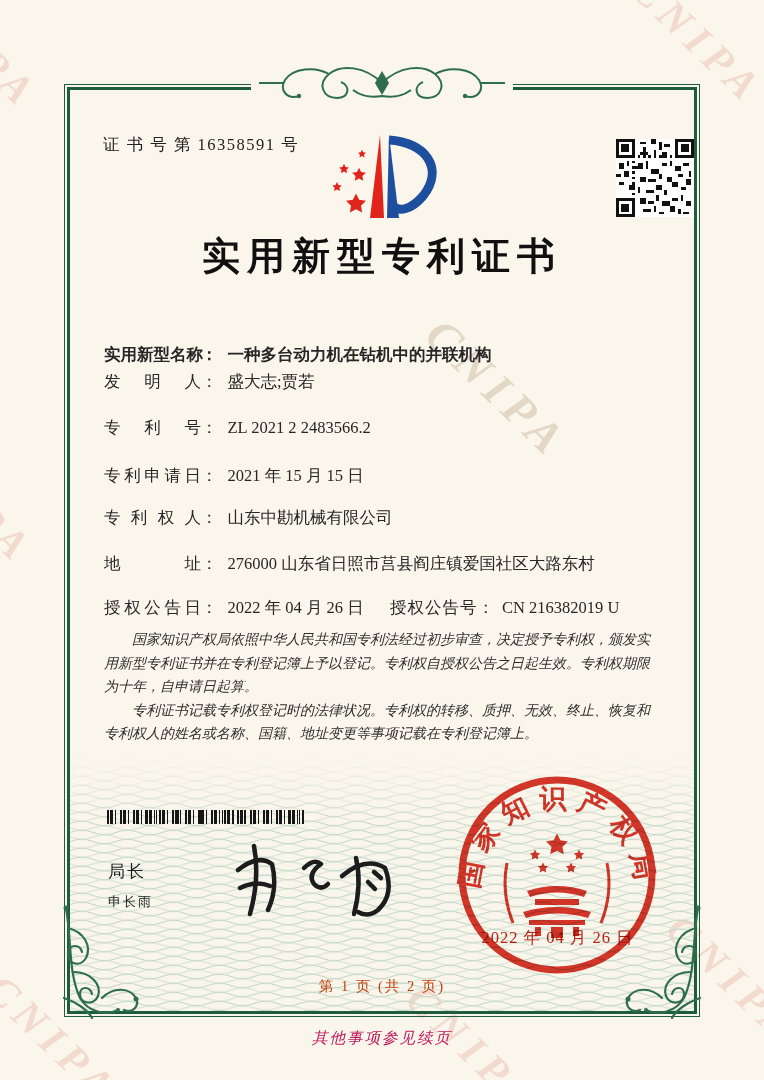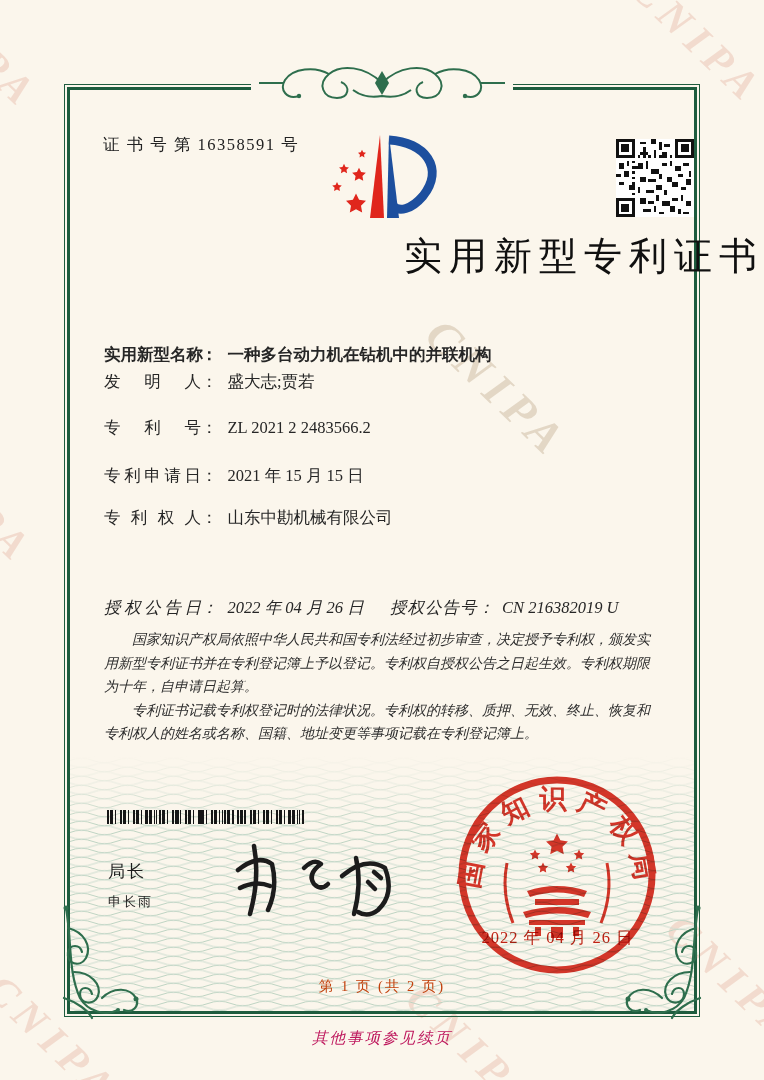--- a/index.html
+++ b/index.html
@@ -28,8 +28,8 @@
   .cert-no{position:absolute;z-index:2;left:103px;top:134px;font-size:16.5px;letter-spacing:1.5px;color:#222;}
   .logo{position:absolute;z-index:2;left:327px;top:128px;line-height:0;}
   .qr{position:absolute;z-index:2;left:615px;top:139px;line-height:0;}
-  .title{position:absolute;z-index:2;left:0;top:231px;width:100%;text-align:right;
-         font-size:38px;font-weight:normal;letter-spacing:7px;color:#101010;}
+  .title{position:absolute;z-index:2;left:0;top:231px;width:100%;text-align:center;
+         font-size:38px;font-weight:bold;letter-spacing:7px;color:#101010;}
   
   .row{position:absolute;z-index:2;left:104px;width:570px;font-size:16.5px;white-space:nowrap;color:#262626;}
   .row .lab{display:inline-block;width:97px;text-align:justify;text-align-last:justify;

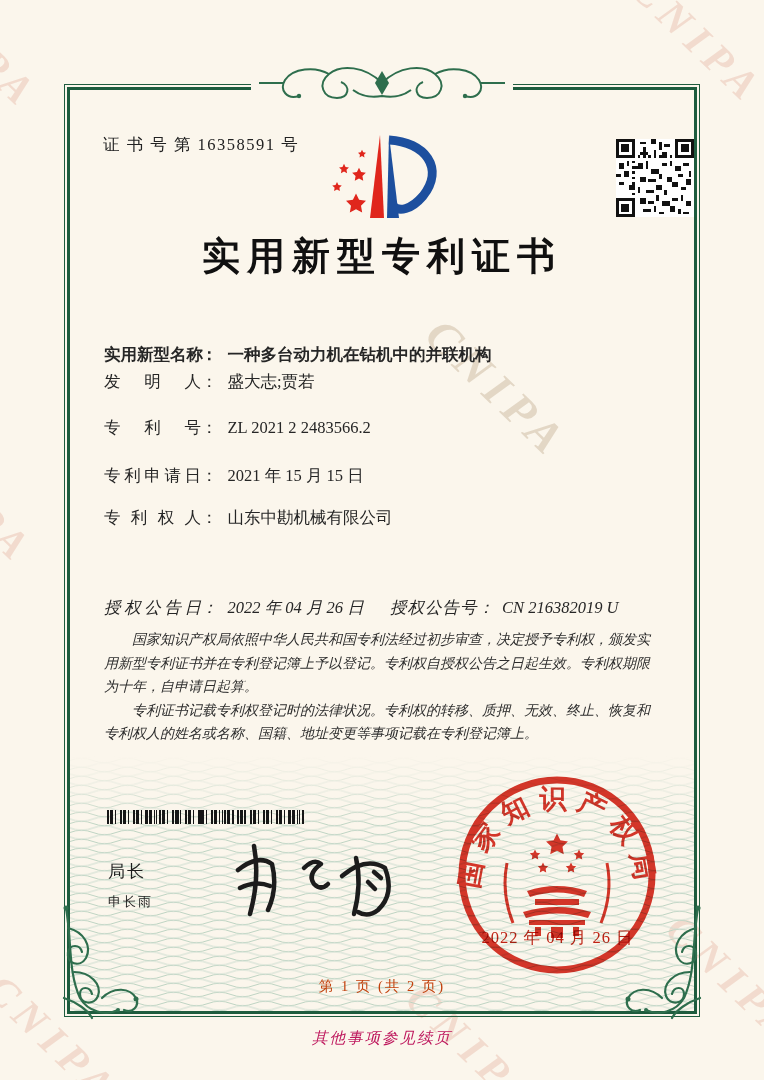--- a/index.html
+++ b/index.html
@@ -261,6 +261,9 @@
   <div class="row" style="top:507px;">
     <span class="lab">专利权人</span><span>：</span><span class="val">山东中勘机械有限公司</span>
   </div>
+  <div class="row" style="top:553px;">
+    <span class="lab">地址</span><span>：</span><span class="val">276000  山东省日照市莒县阎庄镇爱国社区大路东村</span>
+  </div>
   <div class="row" style="top:597px;font-style:italic;">
     <span class="lab">授权公告日</span><span>：</span><span class="val">2022 年 04 月 26 日</span>
     <span class="pair2">

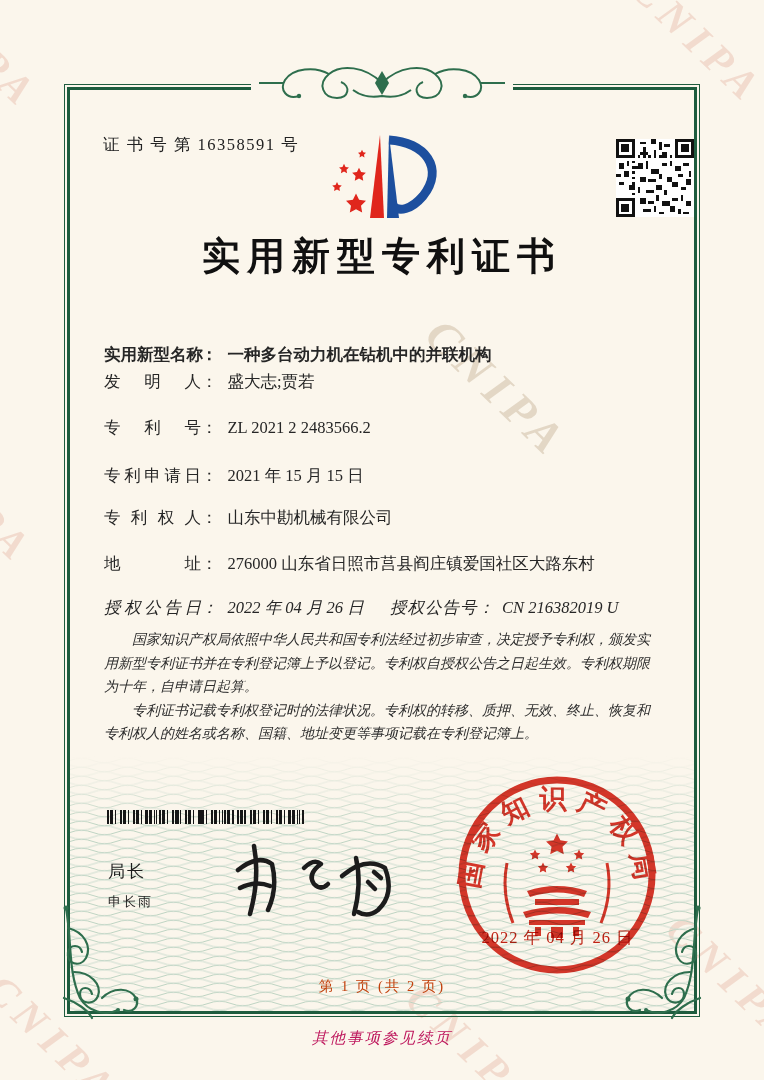--- a/index.html
+++ b/index.html
@@ -264,7 +264,7 @@
   <div class="row" style="top:553px;">
     <span class="lab">地址</span><span>：</span><span class="val">276000  山东省日照市莒县阎庄镇爱国社区大路东村</span>
   </div>
-  <div class="row" style="top:597px;font-style:italic;">
+  <div class="row" style="top:597px;">
     <span class="lab">授权公告日</span><span>：</span><span class="val">2022 年 04 月 26 日</span>
     <span class="pair2">
       <span class="lab2">授权公告号</span><span>：</span><span class="val">CN 216382019 U</span>

